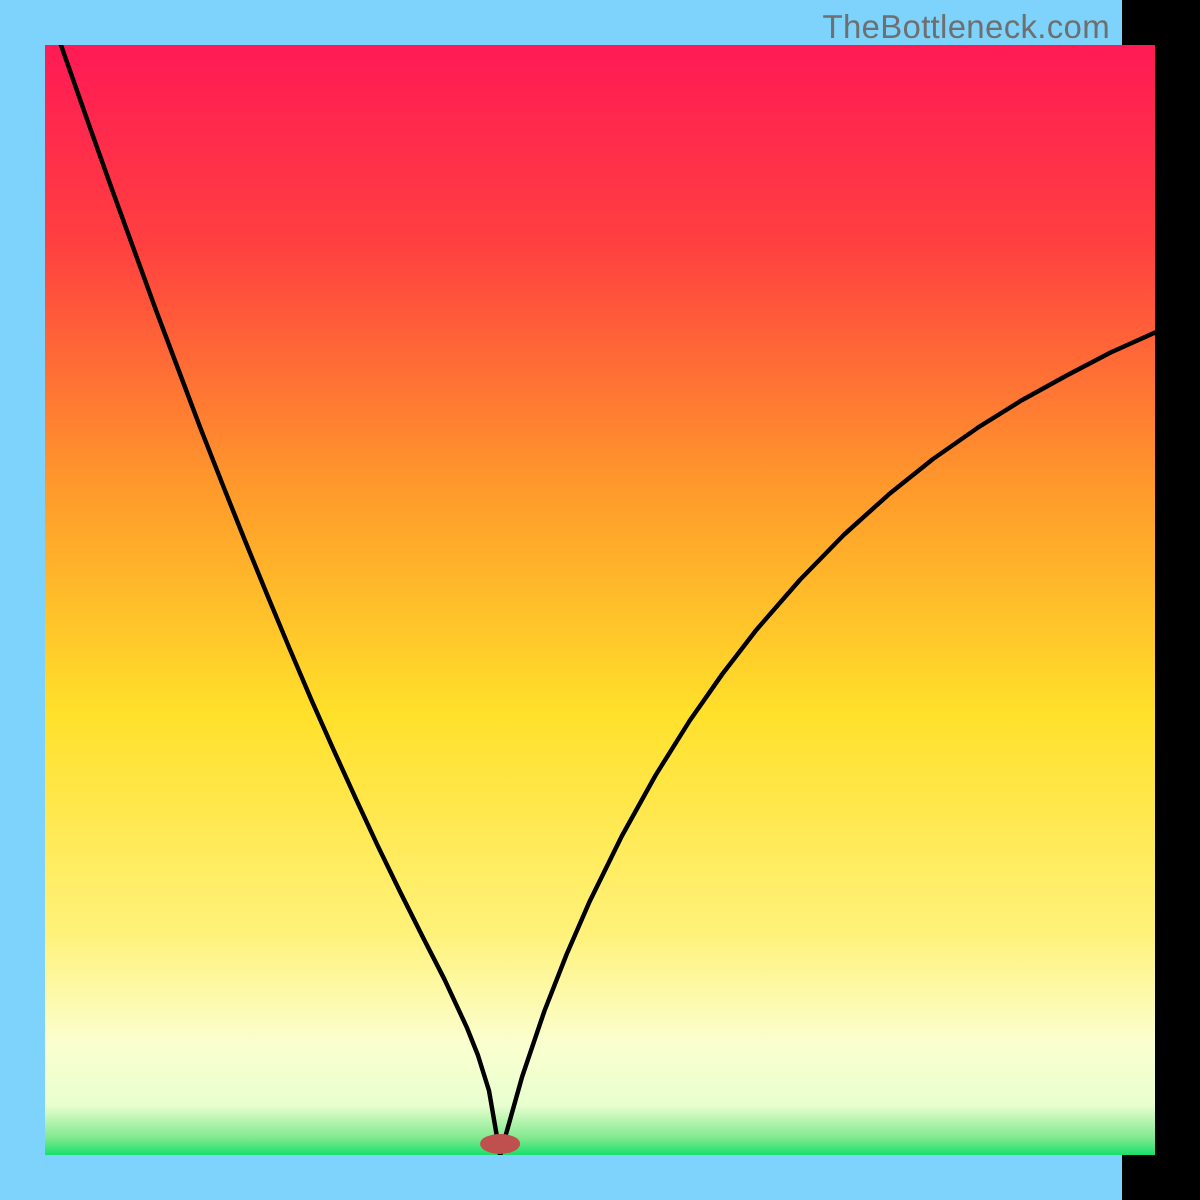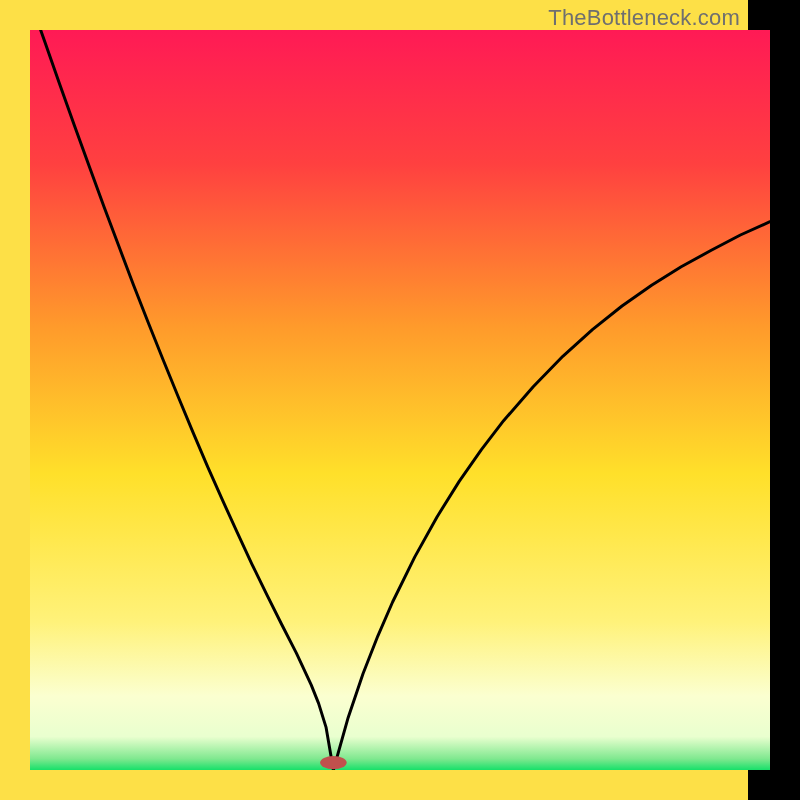--- a/index.html
+++ b/index.html
@@ -15,7 +15,7 @@
     position: relative;
     width: 748px;
     height: 800px;
-    background: #fde047;
+    background: #7dd3fc;
   }
   .plot {
     position: absolute;

